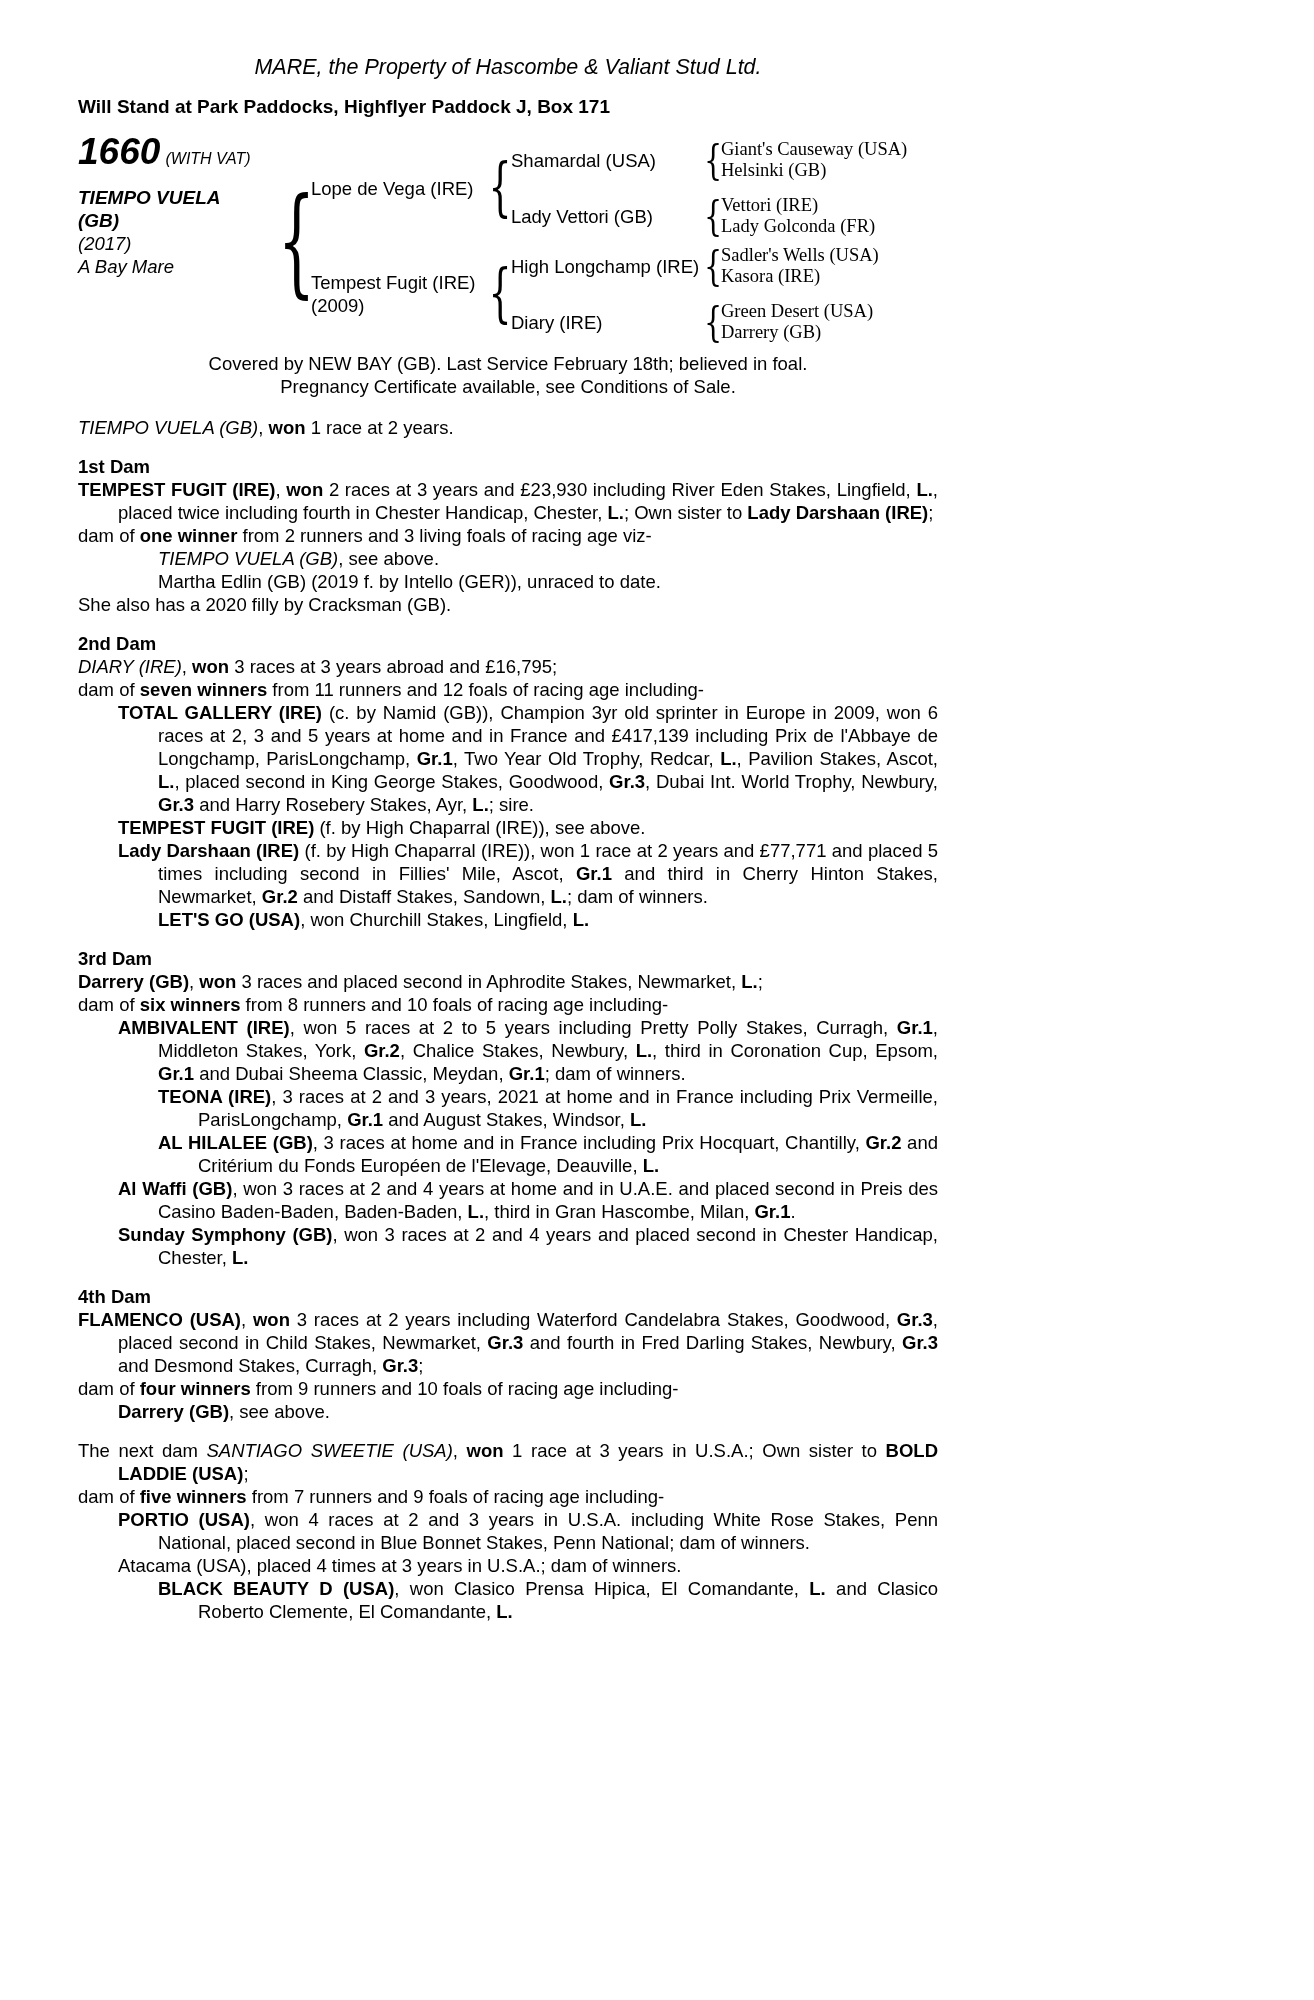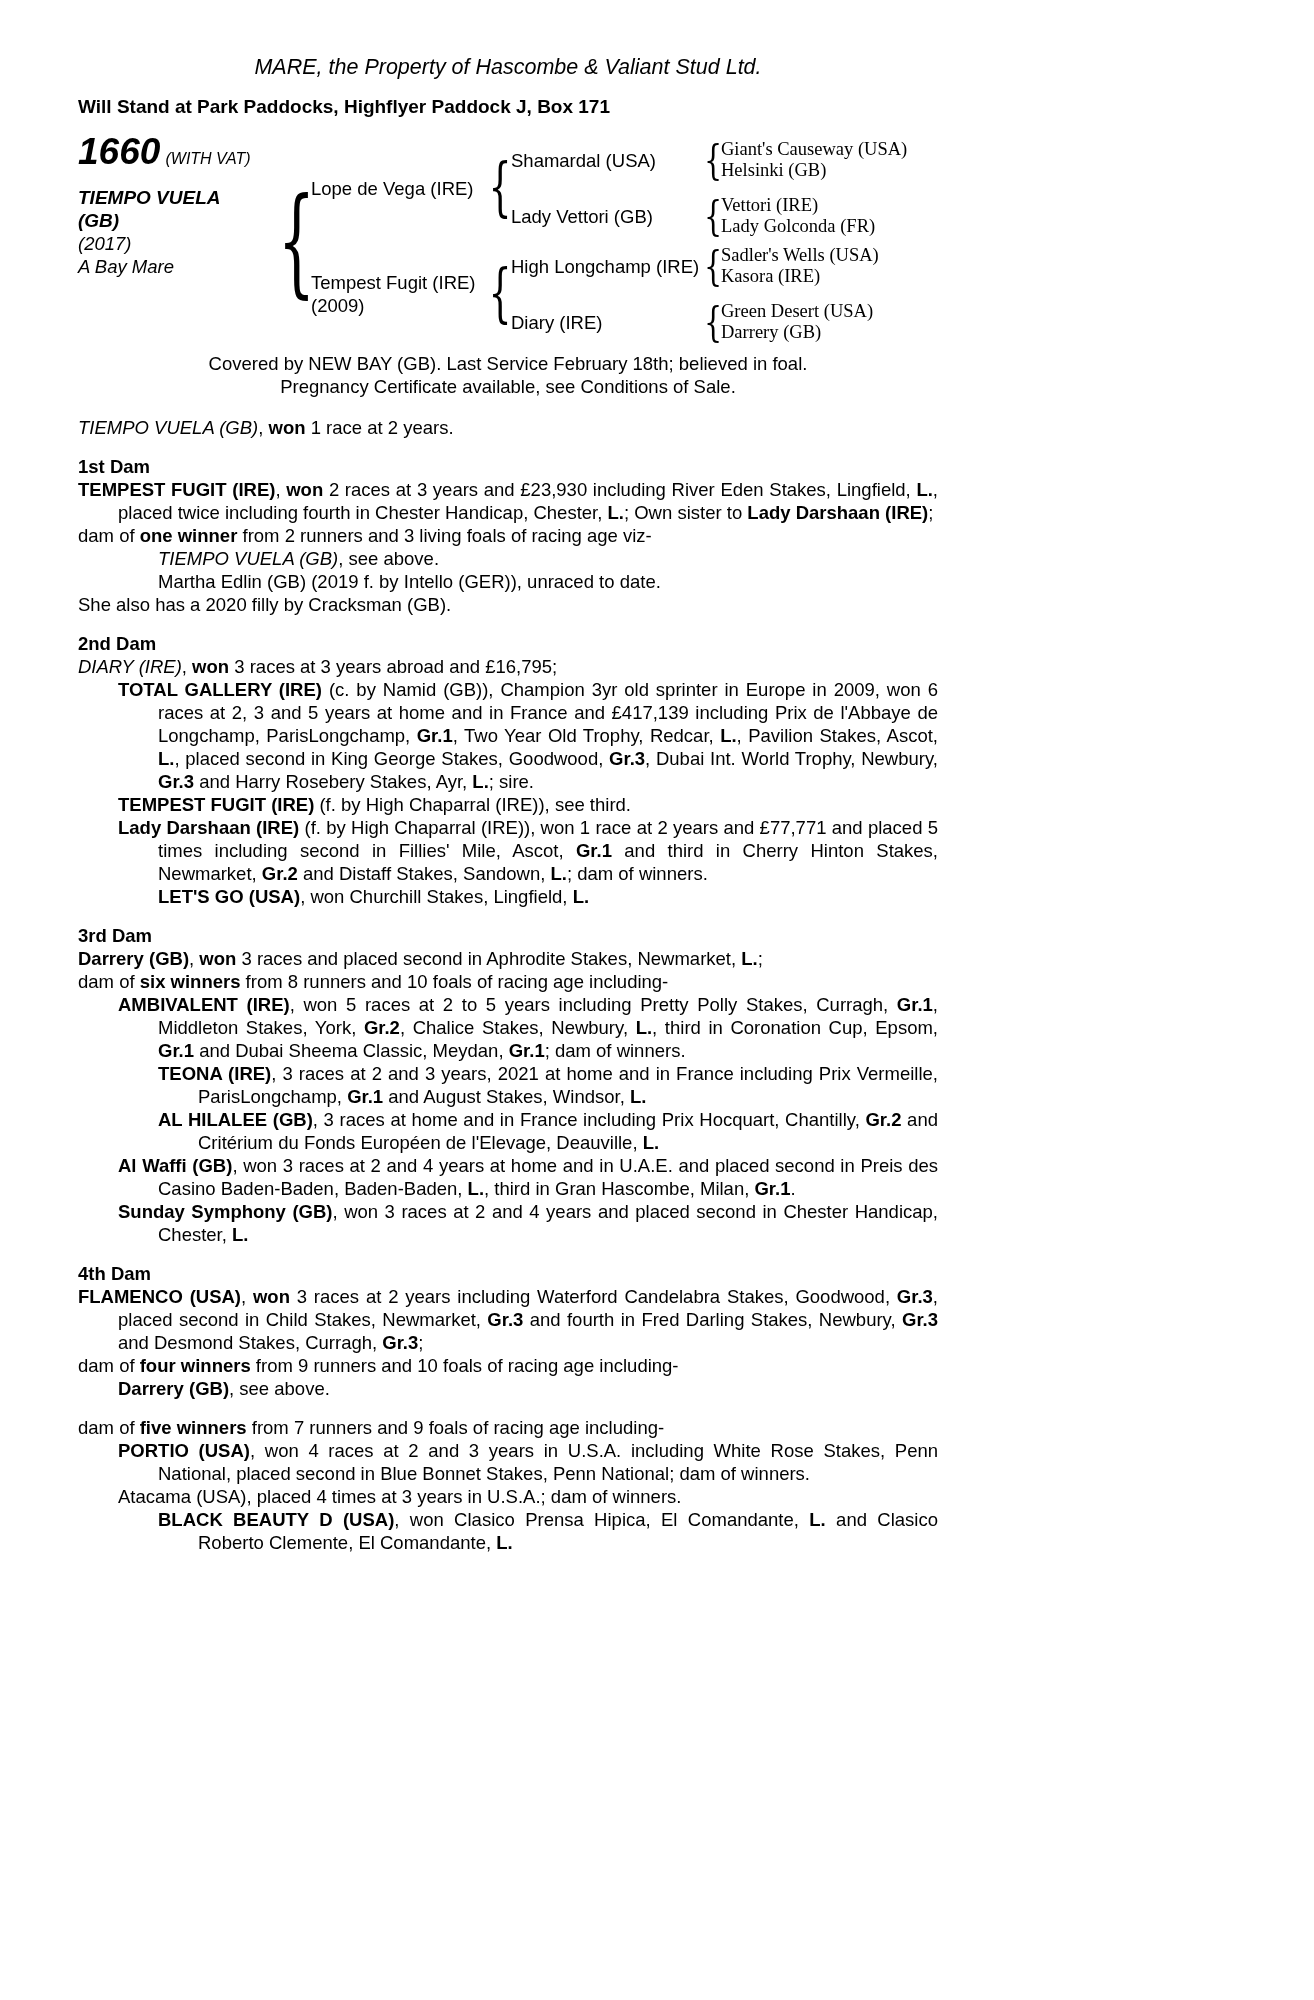--- a/index.html
+++ b/index.html
@@ -151,6 +151,7 @@
       <section class="dam-section">
         <h2 class="dam-heading">2nd Dam</h2>
         <p class="para indent-0"><span class="i">DIARY (IRE)</span><span>, </span><span class="b">won</span><span> 3 races at 3 years abroad and £16,795;</span></p>
+        <p class="para indent-0"><span>dam of </span><span class="b">seven winners</span><span> from 11 runners and 12 foals of racing age including-</span></p>
         <p class="para indent-1"><span class="b">TOTAL GALLERY (IRE)</span><span> (c. by Namid (GB)), Champion 3yr old sprinter in Europe in 2009, won 6 races at 2, 3 and 5 years at home and in France and £417,139 including Prix de l'Abbaye de Longchamp, ParisLongchamp, </span><span class="b">Gr.1</span><span>, Two Year Old Trophy, Redcar, </span><span class="b">L.</span><span>, Pavilion Stakes, Ascot, </span><span class="b">L.</span><span>, placed second in King George Stakes, Goodwood, </span><span class="b">Gr.3</span><span>, Dubai Int. World Trophy, Newbury, </span><span class="b">Gr.3</span><span> and Harry Rosebery Stakes, Ayr, </span><span class="b">L.</span><span>; sire.</span></p>
         <p class="para indent-1"><span class="b">TEMPEST FUGIT (IRE)</span><span> (f. by High Chaparral (IRE)), see third.</span></p>
         <p class="para indent-1"><span class="b">Lady Darshaan (IRE)</span><span> (f. by High Chaparral (IRE)), won 1 race at 2 years and £77,771 and placed 5 times including second in Fillies' Mile, Ascot, </span><span class="b">Gr.1</span><span> and third in Cherry Hinton Stakes, Newmarket, </span><span class="b">Gr.2</span><span> and Distaff Stakes, Sandown, </span><span class="b">L.</span><span>; dam of winners.</span></p>

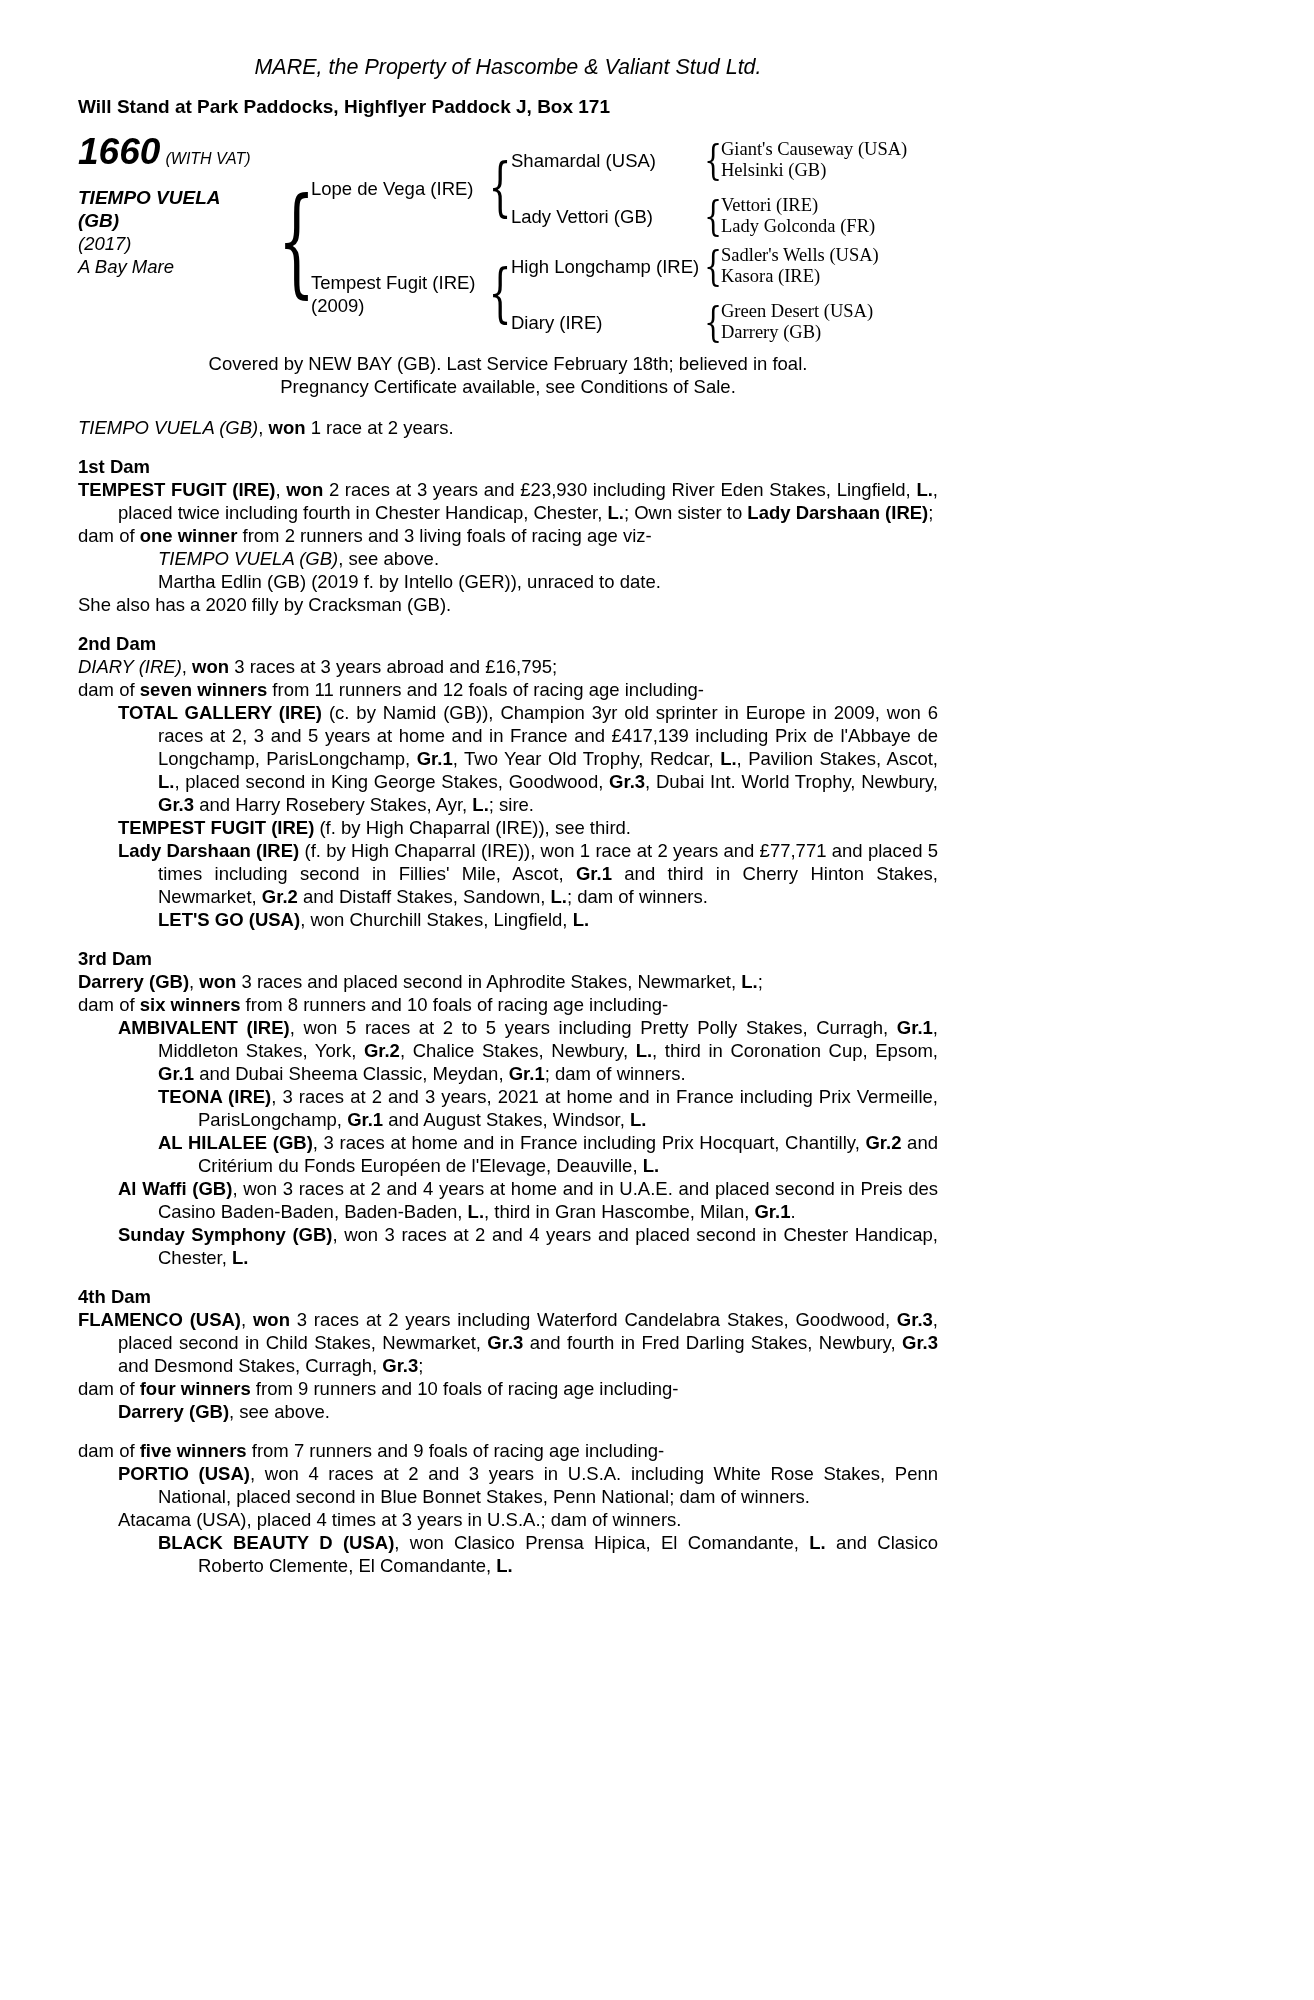--- a/index.html
+++ b/index.html
@@ -153,7 +153,7 @@
         <p class="para indent-0"><span class="i">DIARY (IRE)</span><span>, </span><span class="b">won</span><span> 3 races at 3 years abroad and £16,795;</span></p>
         <p class="para indent-0"><span>dam of </span><span class="b">seven winners</span><span> from 11 runners and 12 foals of racing age including-</span></p>
         <p class="para indent-1"><span class="b">TOTAL GALLERY (IRE)</span><span> (c. by Namid (GB)), Champion 3yr old sprinter in Europe in 2009, won 6 races at 2, 3 and 5 years at home and in France and £417,139 including Prix de l'Abbaye de Longchamp, ParisLongchamp, </span><span class="b">Gr.1</span><span>, Two Year Old Trophy, Redcar, </span><span class="b">L.</span><span>, Pavilion Stakes, Ascot, </span><span class="b">L.</span><span>, placed second in King George Stakes, Goodwood, </span><span class="b">Gr.3</span><span>, Dubai Int. World Trophy, Newbury, </span><span class="b">Gr.3</span><span> and Harry Rosebery Stakes, Ayr, </span><span class="b">L.</span><span>; sire.</span></p>
-        <p class="para indent-1"><span class="b">TEMPEST FUGIT (IRE)</span><span> (f. by High Chaparral (IRE)), see third.</span></p>
+        <p class="para indent-1"><span class="b">TEMPEST FUGIT (IRE)</span><span> (f. by High Chaparral (IRE)), see above.</span></p>
         <p class="para indent-1"><span class="b">Lady Darshaan (IRE)</span><span> (f. by High Chaparral (IRE)), won 1 race at 2 years and £77,771 and placed 5 times including second in Fillies' Mile, Ascot, </span><span class="b">Gr.1</span><span> and third in Cherry Hinton Stakes, Newmarket, </span><span class="b">Gr.2</span><span> and Distaff Stakes, Sandown, </span><span class="b">L.</span><span>; dam of winners.</span></p>
         <p class="para indent-2"><span class="b">LET'S GO (USA)</span><span>, won Churchill Stakes, Lingfield, </span><span class="b">L.</span></p>
       </section>

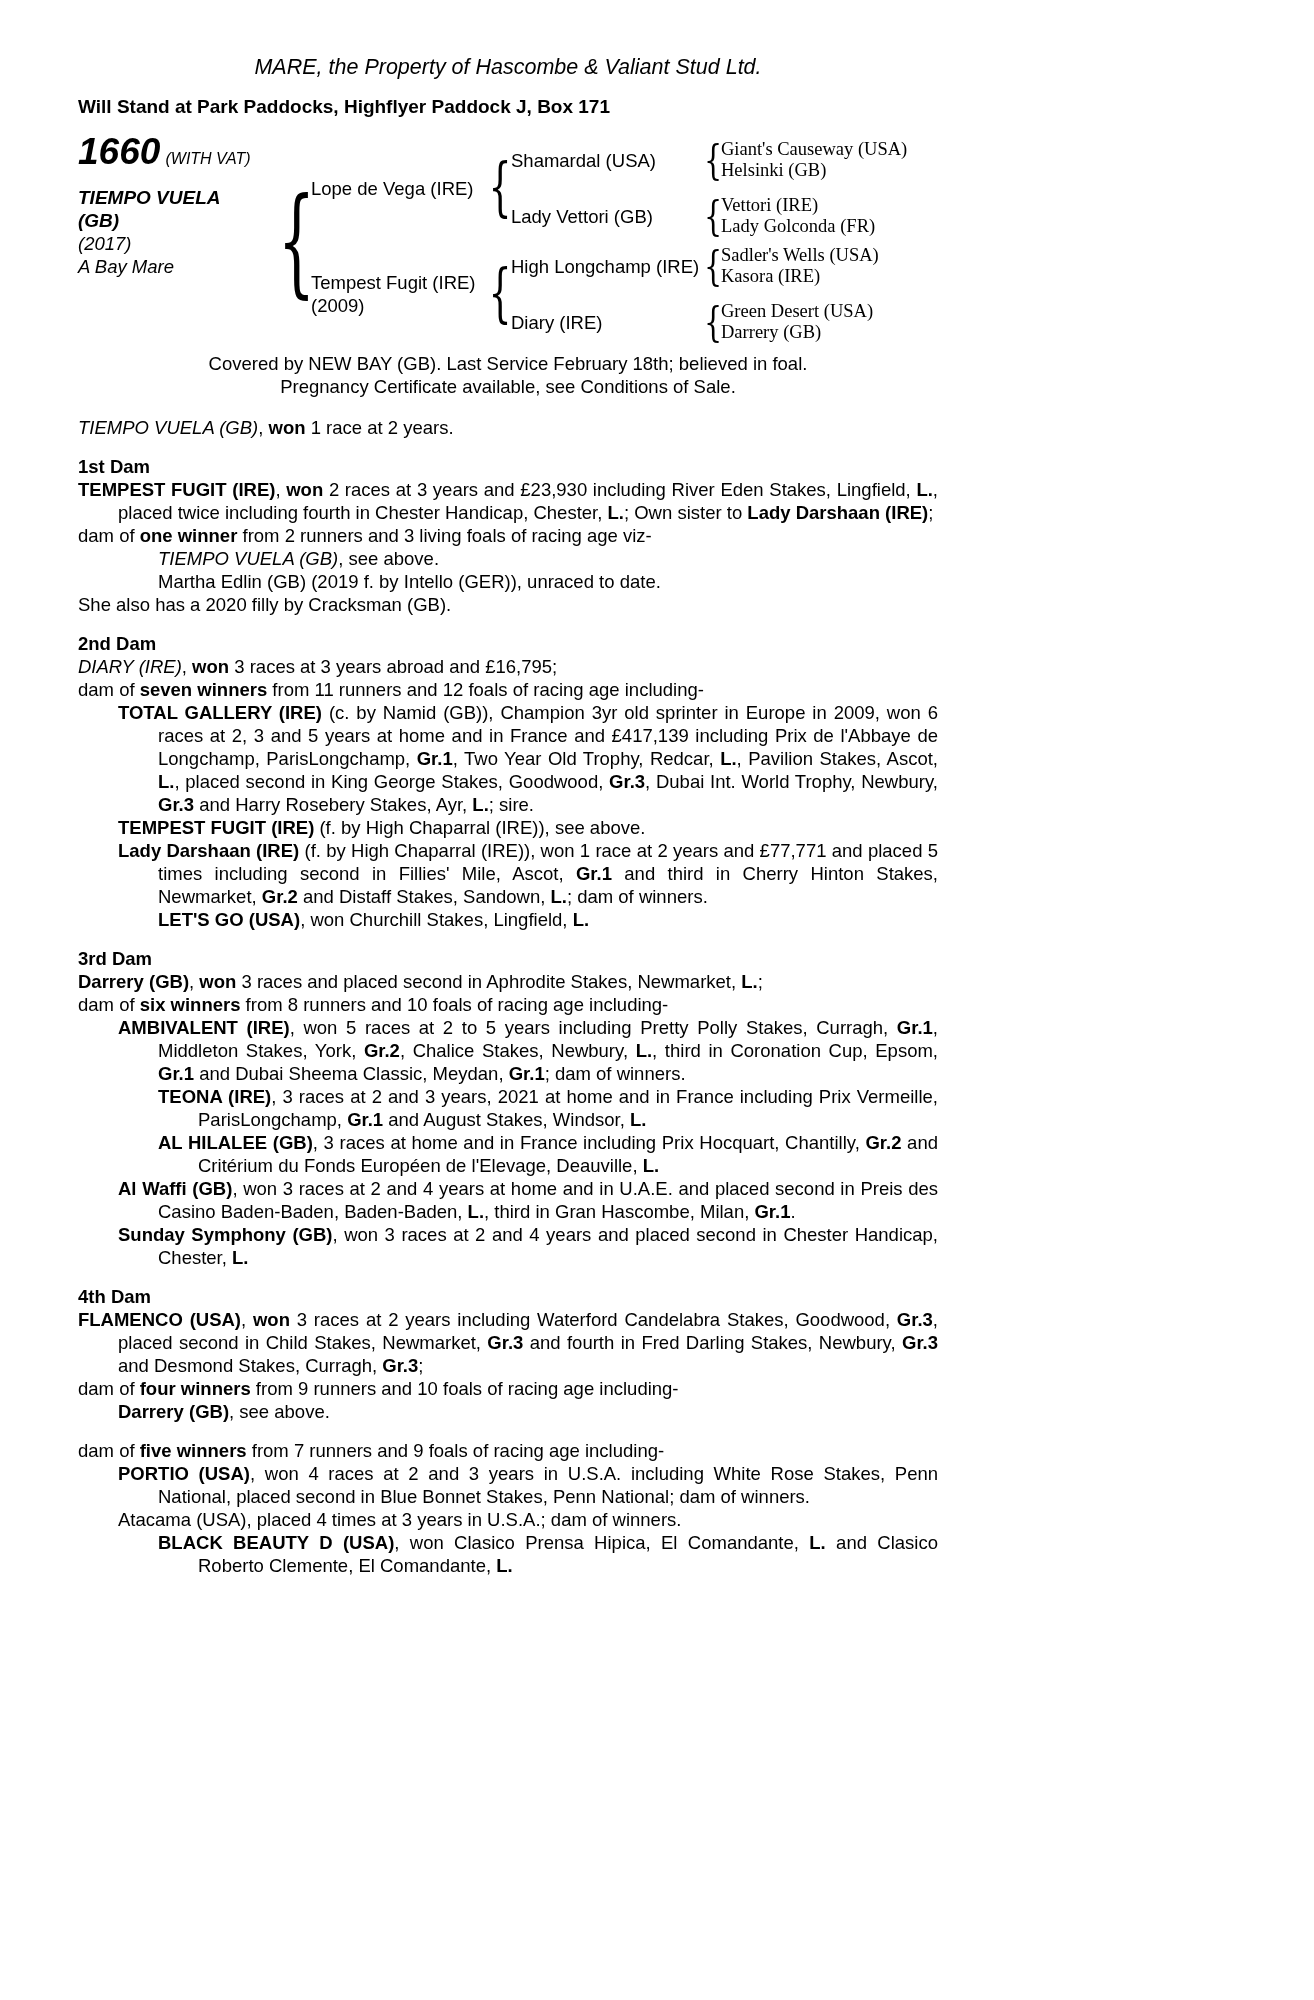--- a/index.html
+++ b/index.html
@@ -174,6 +174,7 @@
         <p class="para indent-1"><span class="b">Darrery (GB)</span><span>, see above.</span></p>
       </section>
       <section class="dam-section">
+        <p class="para indent-0"><span>The next dam </span><span class="i">SANTIAGO SWEETIE (USA)</span><span>, </span><span class="b">won</span><span> 1 race at 3 years in U.S.A.; Own sister to </span><span class="b">BOLD LADDIE (USA)</span><span>;</span></p>
         <p class="para indent-0"><span>dam of </span><span class="b">five winners</span><span> from 7 runners and 9 foals of racing age including-</span></p>
         <p class="para indent-1"><span class="b">PORTIO (USA)</span><span>, won 4 races at 2 and 3 years in U.S.A. including White Rose Stakes, Penn National, placed second in Blue Bonnet Stakes, Penn National; dam of winners.</span></p>
         <p class="para indent-1"><span>Atacama (USA), placed 4 times at 3 years in U.S.A.; dam of winners.</span></p>

